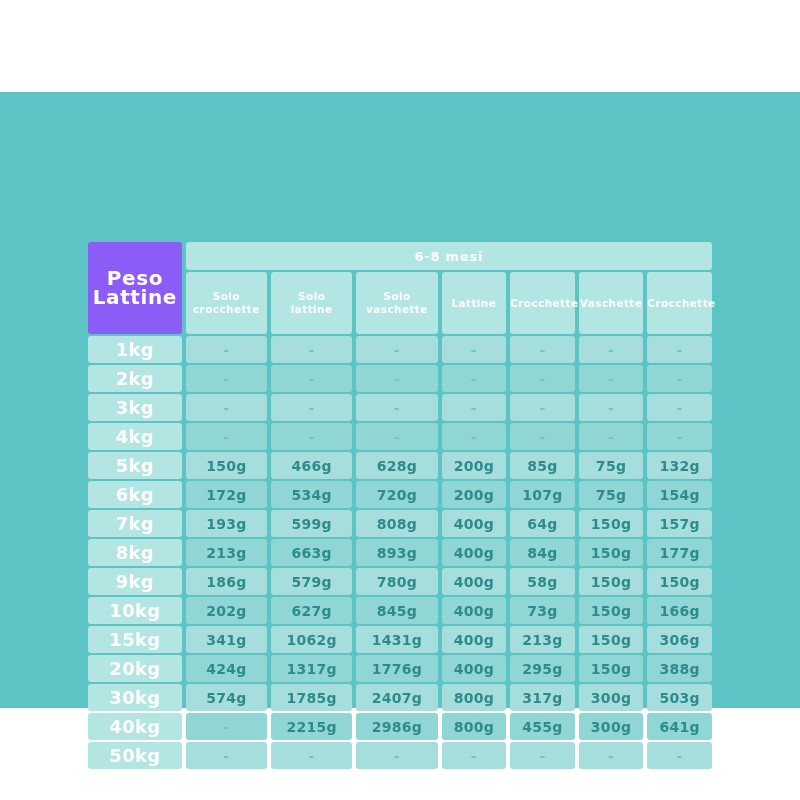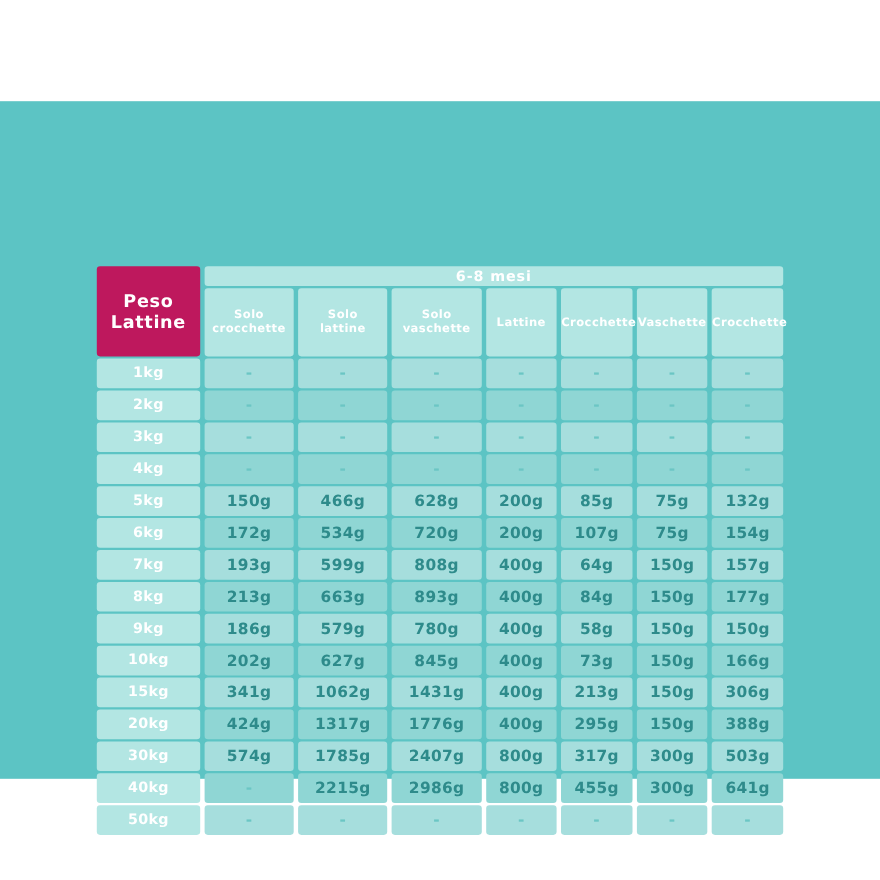--- a/index.html
+++ b/index.html
@@ -51,7 +51,7 @@
   .group-header {
     background: #b3e6e3;
     color: #ffffff;
-    height: 18px;
+    height: 28px;
     font-size: 13px;
     letter-spacing: 0.8px;
     border-radius: 3px;

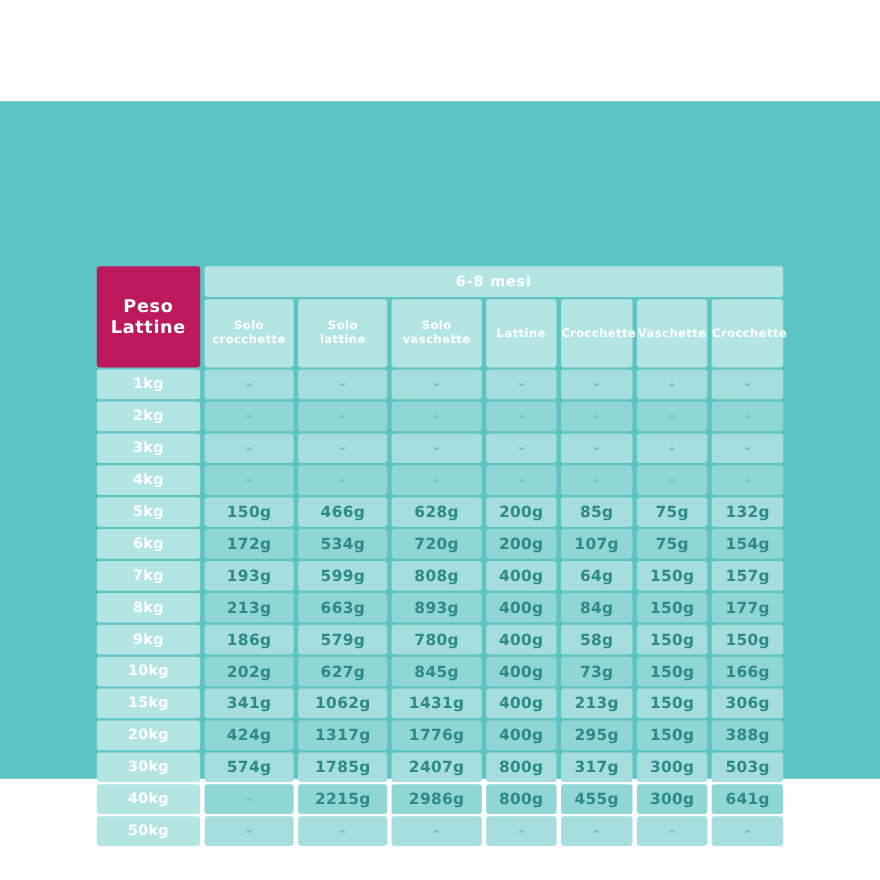--- a/index.html
+++ b/index.html
@@ -58,9 +58,9 @@
   }
   
   .weight-header {
-    background: #be185d;
+    background: #8b5cf6;
     color: #ffffff;
-    font-size: 16px;
+    font-size: 20px;
     line-height: 19px;
     letter-spacing: 0.6px;
     border-radius: 3px;

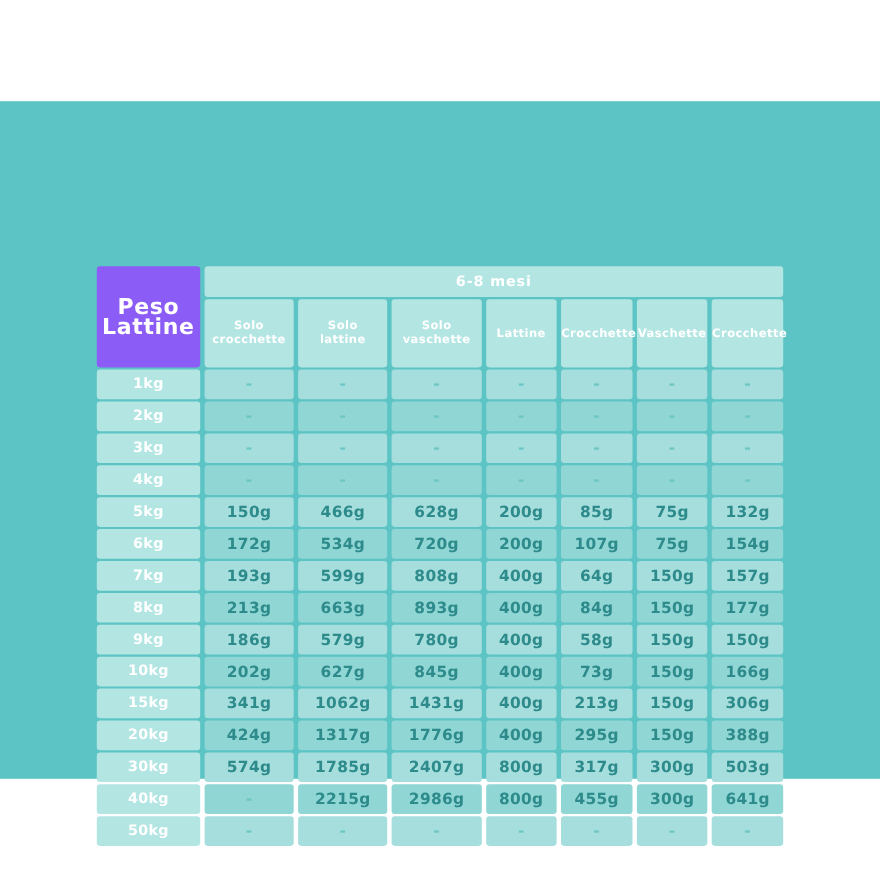--- a/index.html
+++ b/index.html
@@ -77,7 +77,7 @@
   .weight-cell {
     background: #b3e6e3;
     color: #ffffff;
-    font-size: 13px;
+    font-size: 18px;
     height: 27px;
     border-radius: 3px;
     letter-spacing: 0.3px;

